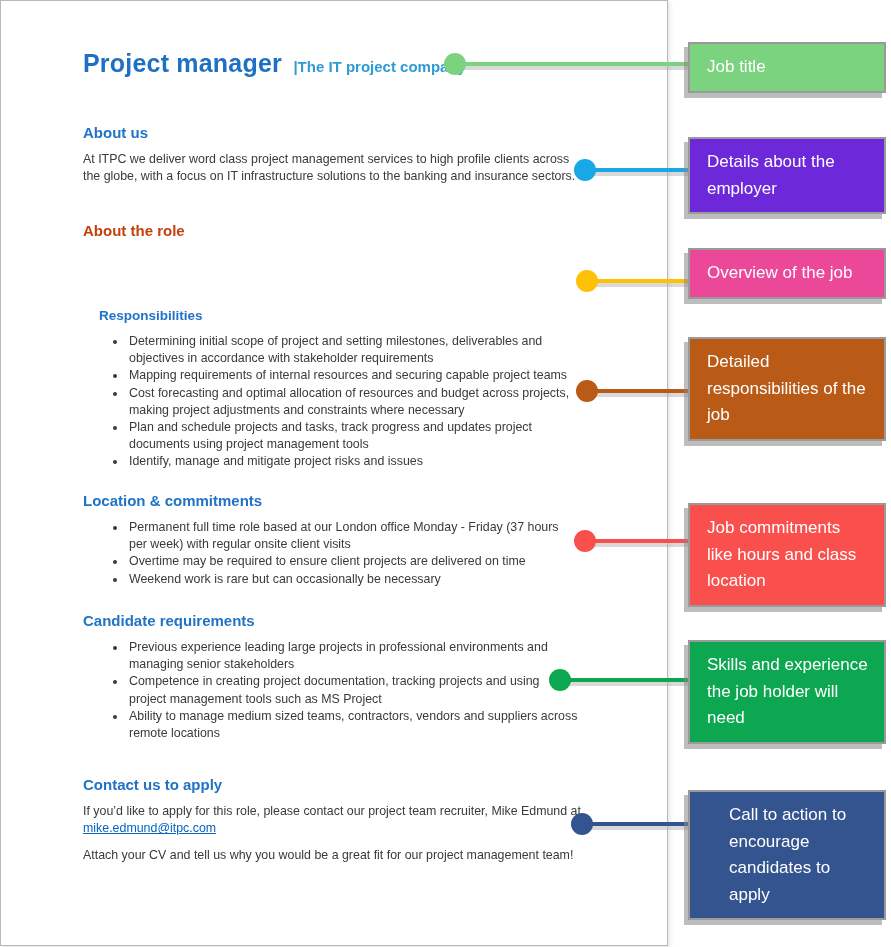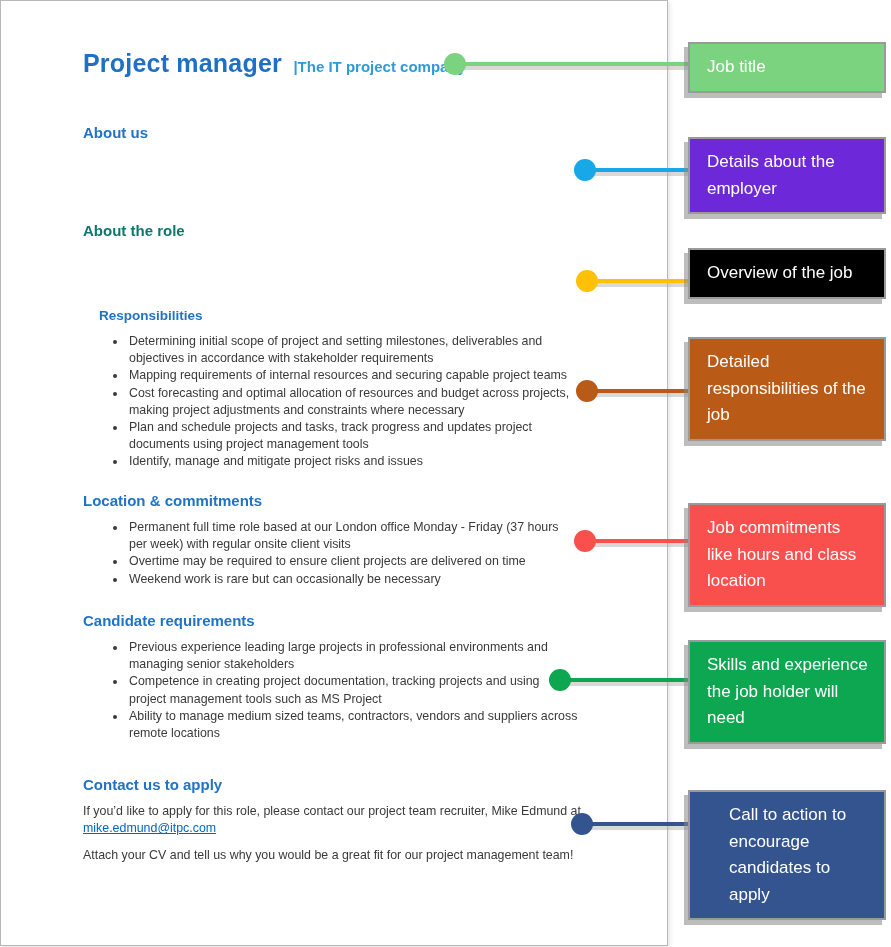--- a/index.html
+++ b/index.html
@@ -84,6 +84,7 @@
   </div>
 
   <div class="h-section" style="top: 123px; color: rgb(33, 115, 198);">About us</div>
+  <div class="para" style="top:150px">At ITPC we deliver word class project management services to high profile clients across the globe, with a focus on IT infrastructure solutions to the banking and insurance sectors.</div>
 
   <div class="h-section" style="top: 221px; color: #0f766e;">About the role</div>
 

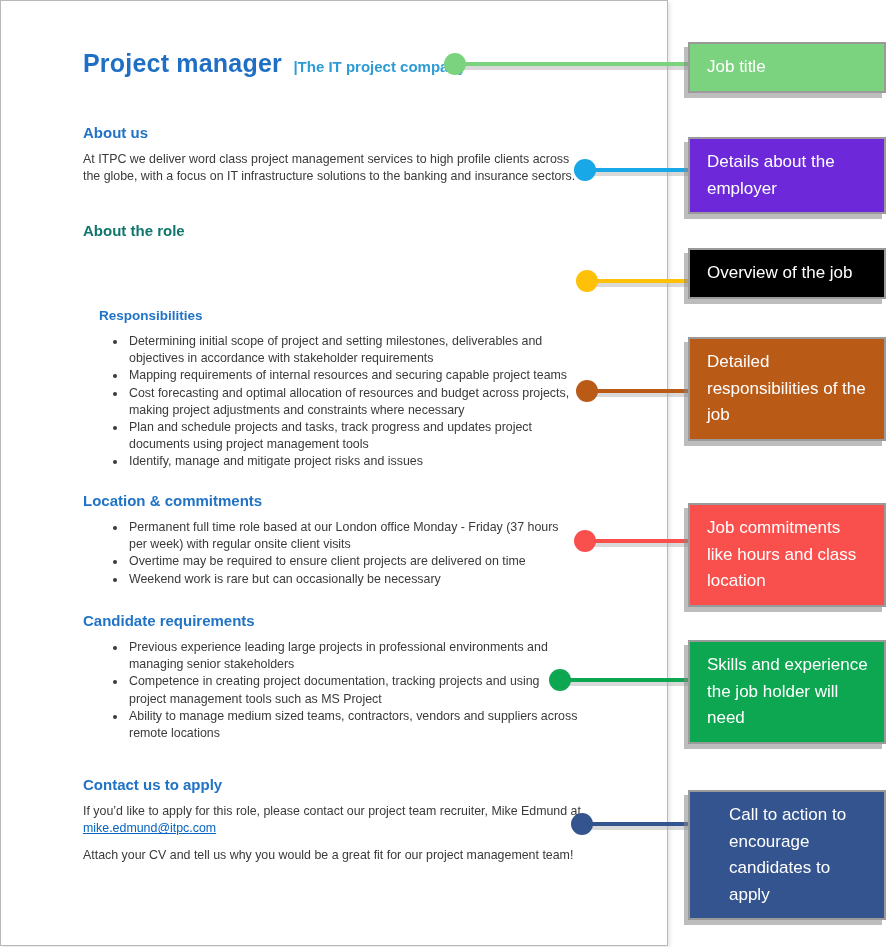--- a/index.html
+++ b/index.html
@@ -86,7 +86,7 @@
   <div class="h-section" style="top: 123px; color: rgb(33, 115, 198);">About us</div>
   <div class="para" style="top:150px">At ITPC we deliver word class project management services to high profile clients across the globe, with a focus on IT infrastructure solutions to the banking and insurance sectors.</div>
 
-  <div class="h-section" style="top: 221px; color: #0f766e;">About the role</div>
+  <div class="h-section" style="top: 221px; color: #c2410c;">About the role</div>
 
   <div class="h-sub" style="top: 307px; color: rgb(33, 115, 198);">Responsibilities</div>
   <ul class="doclist" style="top:332px">

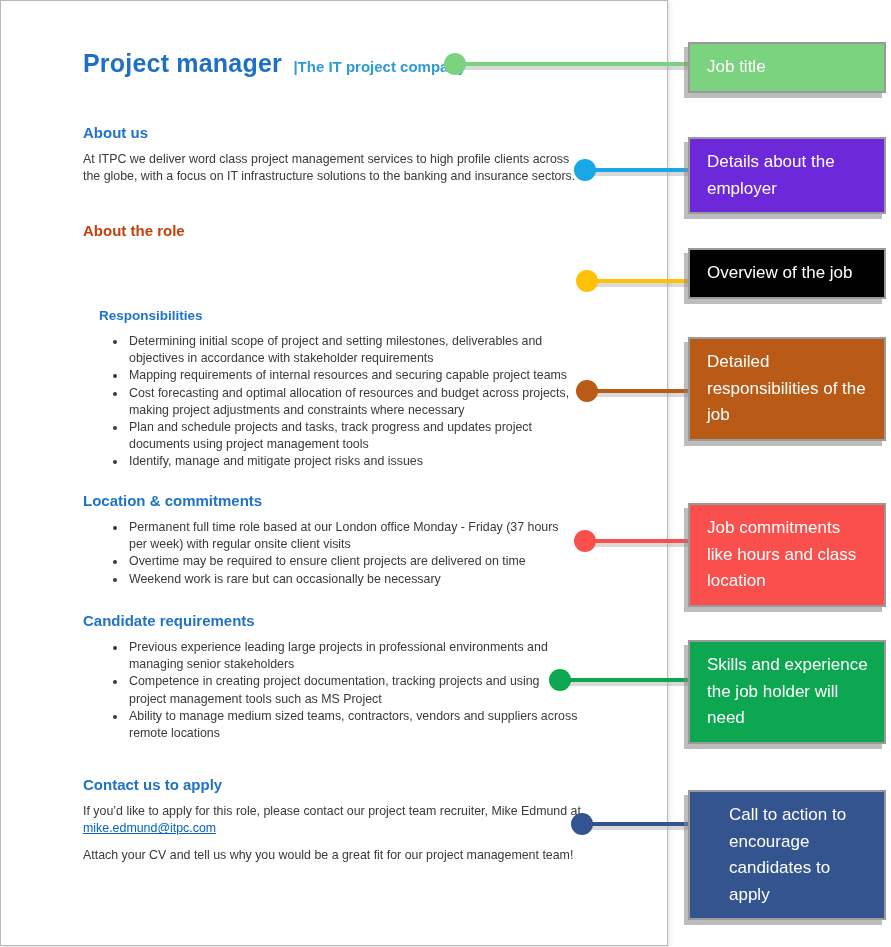--- a/index.html
+++ b/index.html
@@ -134,7 +134,7 @@
 <div class="a3">
   <div class="ann-line" style="background-color: rgb(255, 192, 8);"></div>
   <div class="ann-dot" style="background-color: rgb(255, 192, 8);"></div>
-  <div class="ann-box" style="background-color: #000000;">Overview of the job</div>
+  <div class="ann-box" style="background-color: #ec4899;">Overview of the job</div>
 </div>
 
 <div class="a4">

